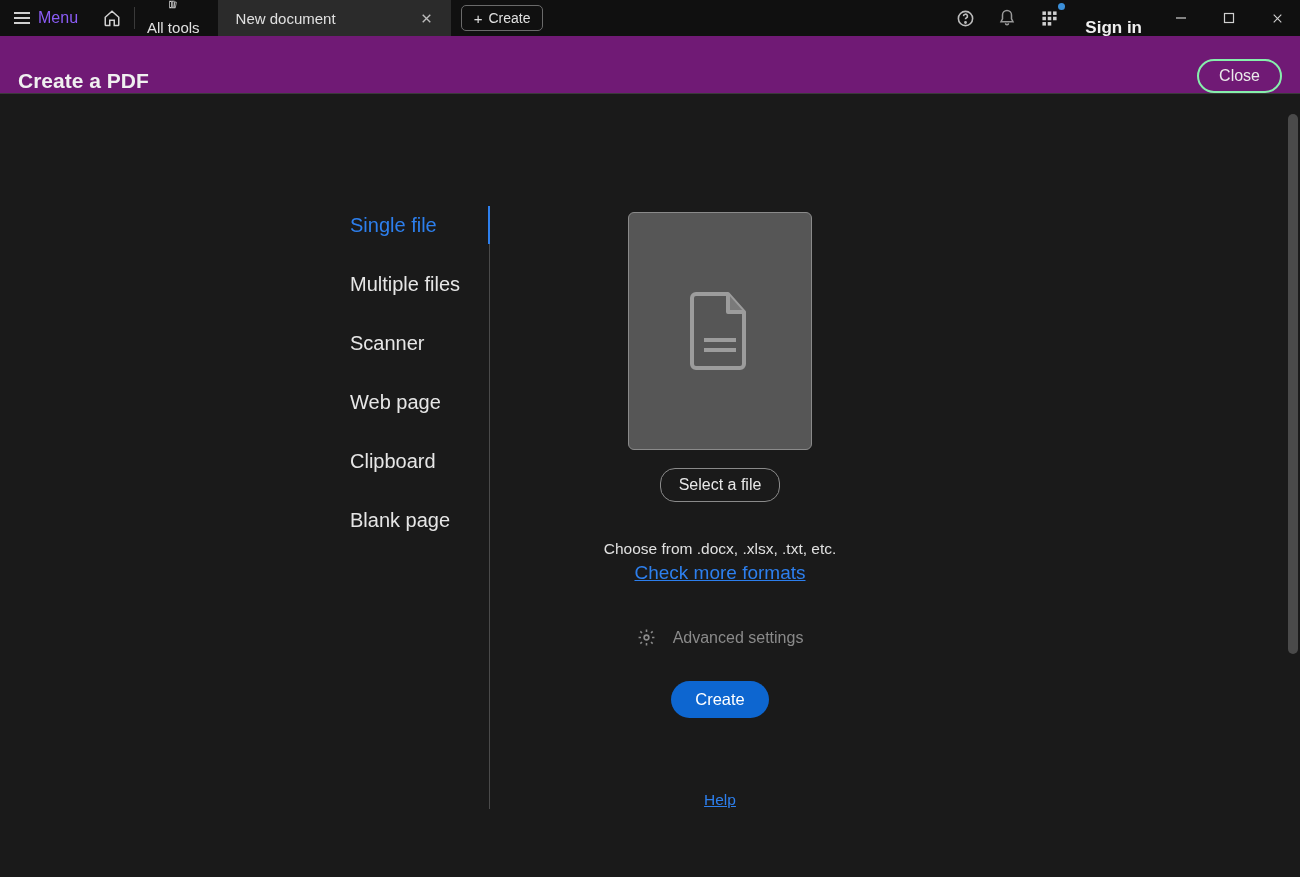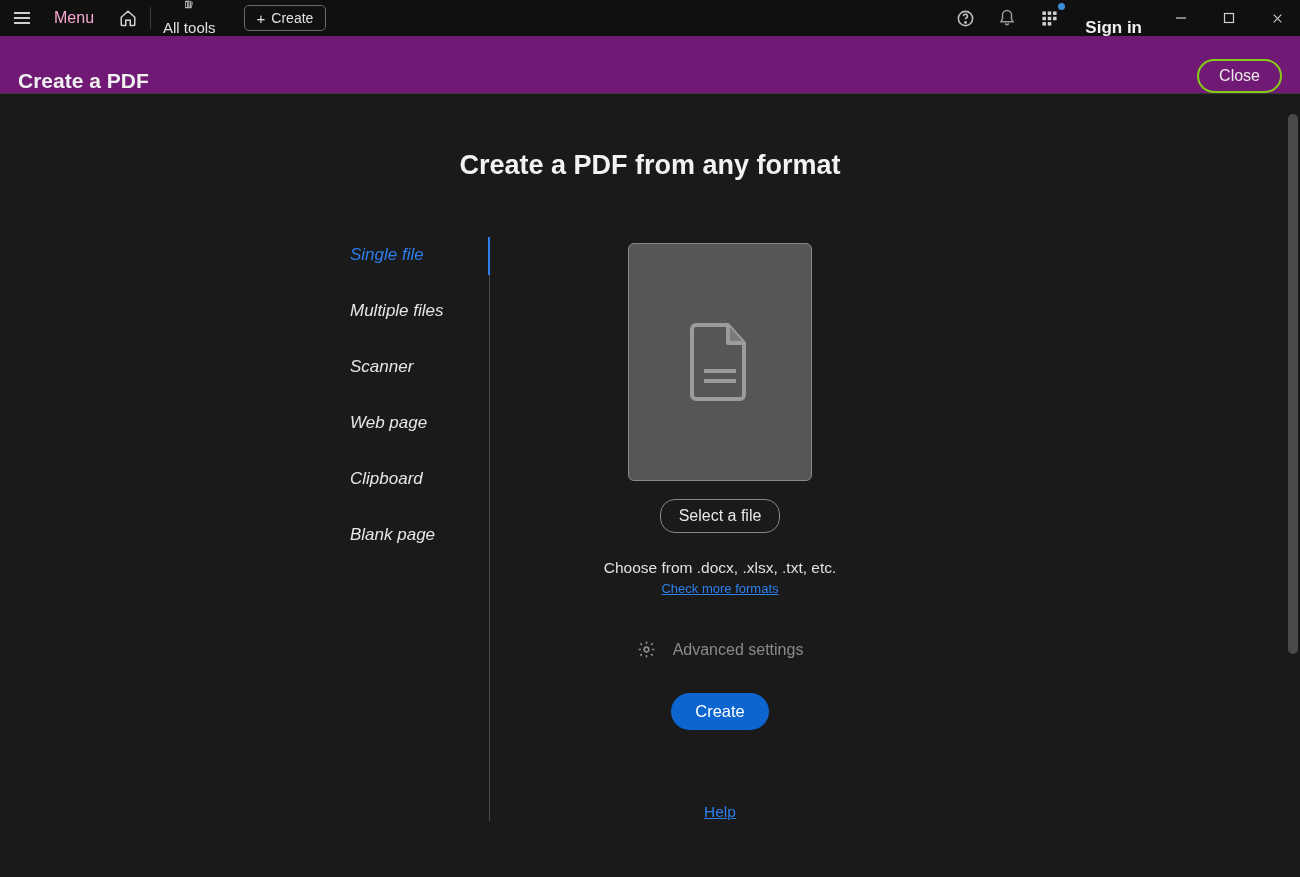--- a/index.html
+++ b/index.html
@@ -7,7 +7,7 @@
 
 
 .topbar { height:36px; background:#101010; display:flex; align-items:center; }
-.menu-btn { display:flex; align-items:center; gap:24px; padding:0 14px; height:100%; color:#f9a8d4; }
+.menu-btn { display:flex; align-items:center; gap:8px; padding:0 14px; height:100%; color:#8b5cf6; }
 .hamburger { display:inline-flex; flex-direction:column; gap:3px; }
 .hamburger span { width:16px; height:2px; background:#d0d0d0; }
 .icon-btn { display:flex; align-items:center; justify-content:center; width:40px; height:100%; color:#d0d0d0; }

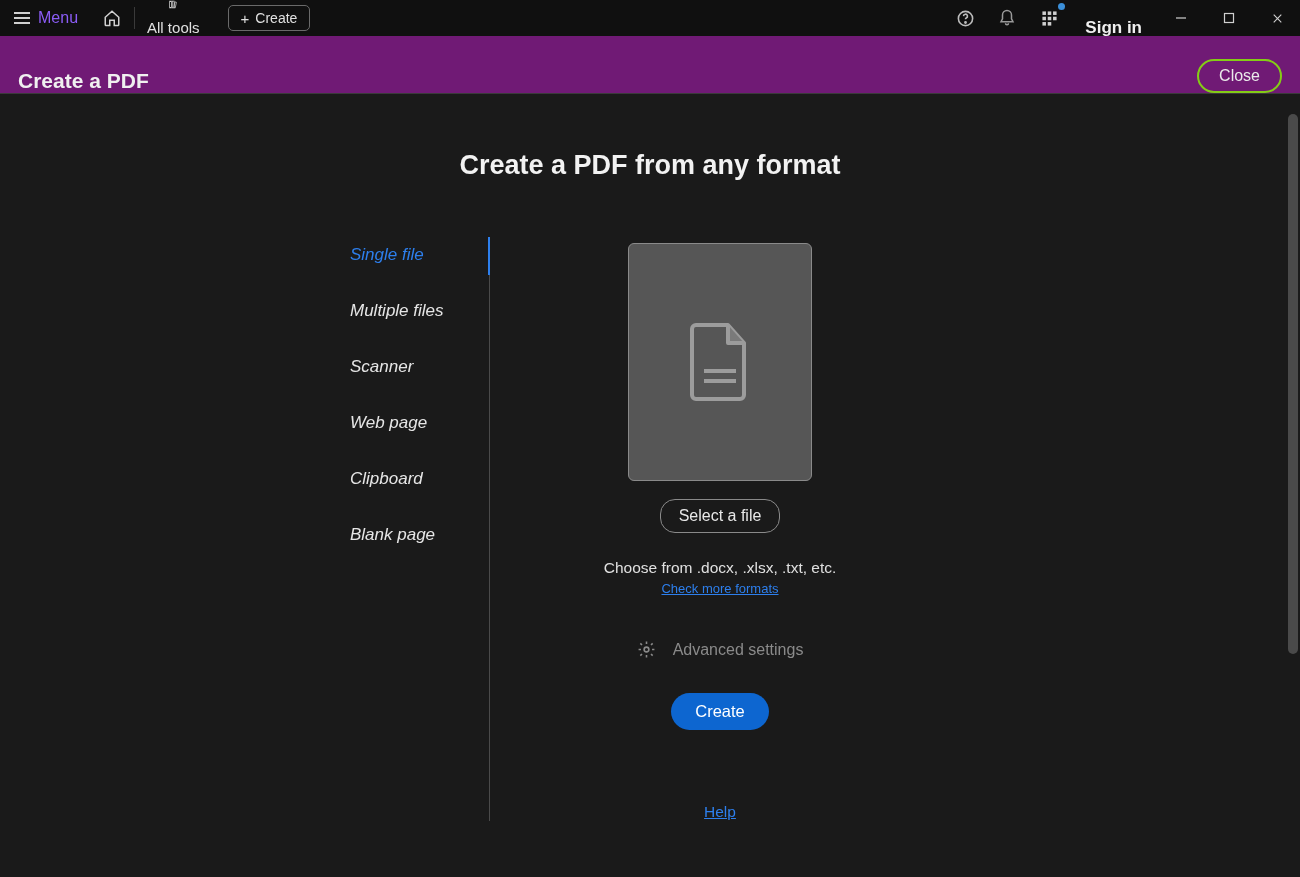--- a/index.html
+++ b/index.html
@@ -79,6 +79,14 @@
         <path d="M17 5l4 1-3 15-4-1z"></path>
       </svg>
     <span>All tools</span>
+  </div>
+  <div class="tab">
+    <span>New document</span>
+    <span class="tab-close">
+      <svg width="13" height="13" viewBox="0 0 24 24" stroke="#bdbdbd" stroke-width="2.5">
+          <path d="M5 5l14 14M19 5L5 19"></path>
+        </svg>
+    </span>
   </div>
   <div class="create-pill">
     <span class="plus">+</span>

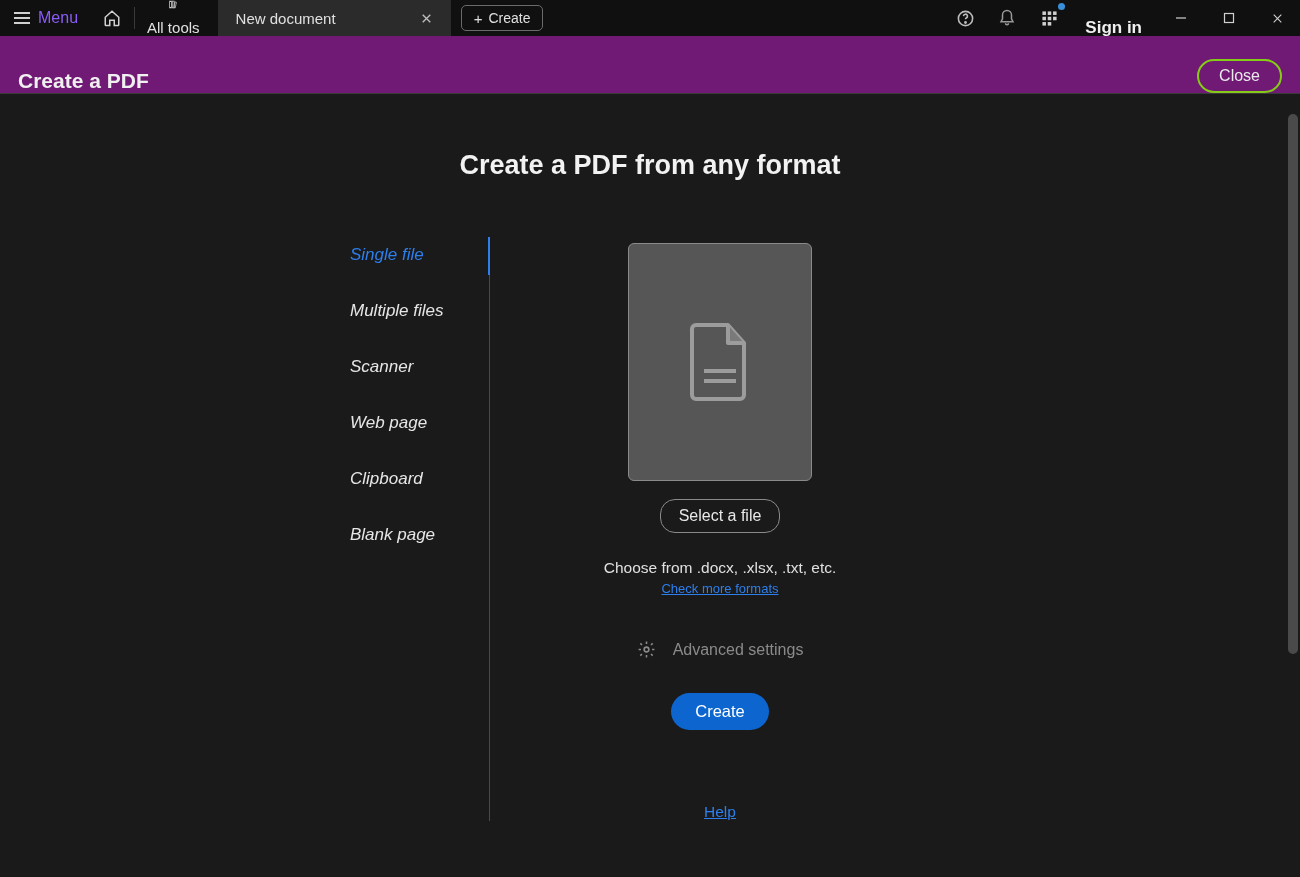--- a/index.html
+++ b/index.html
@@ -28,7 +28,7 @@
 .subhdr { height:58px; background:#701a75; border-bottom:1px solid #3a3a3a; display:flex; align-items:flex-end; padding:0 18px; }
 .subhdr-title { font-size:21px; font-weight:600; color:#f0f0f0; }
 .subhdr-spacer { flex:1; }
-.close-pill { border:2px solid #84cc16; color:#eaeaea; border-radius:20px; padding:6px 20px; font-size:16px; font-weight:500; }
+.close-pill { border:2px solid #86efac; color:#eaeaea; border-radius:20px; padding:6px 20px; font-size:16px; font-weight:500; }
 
 
 .main { position:relative; height:calc(877px - 36px - 58px); background:#1a1a1a; }

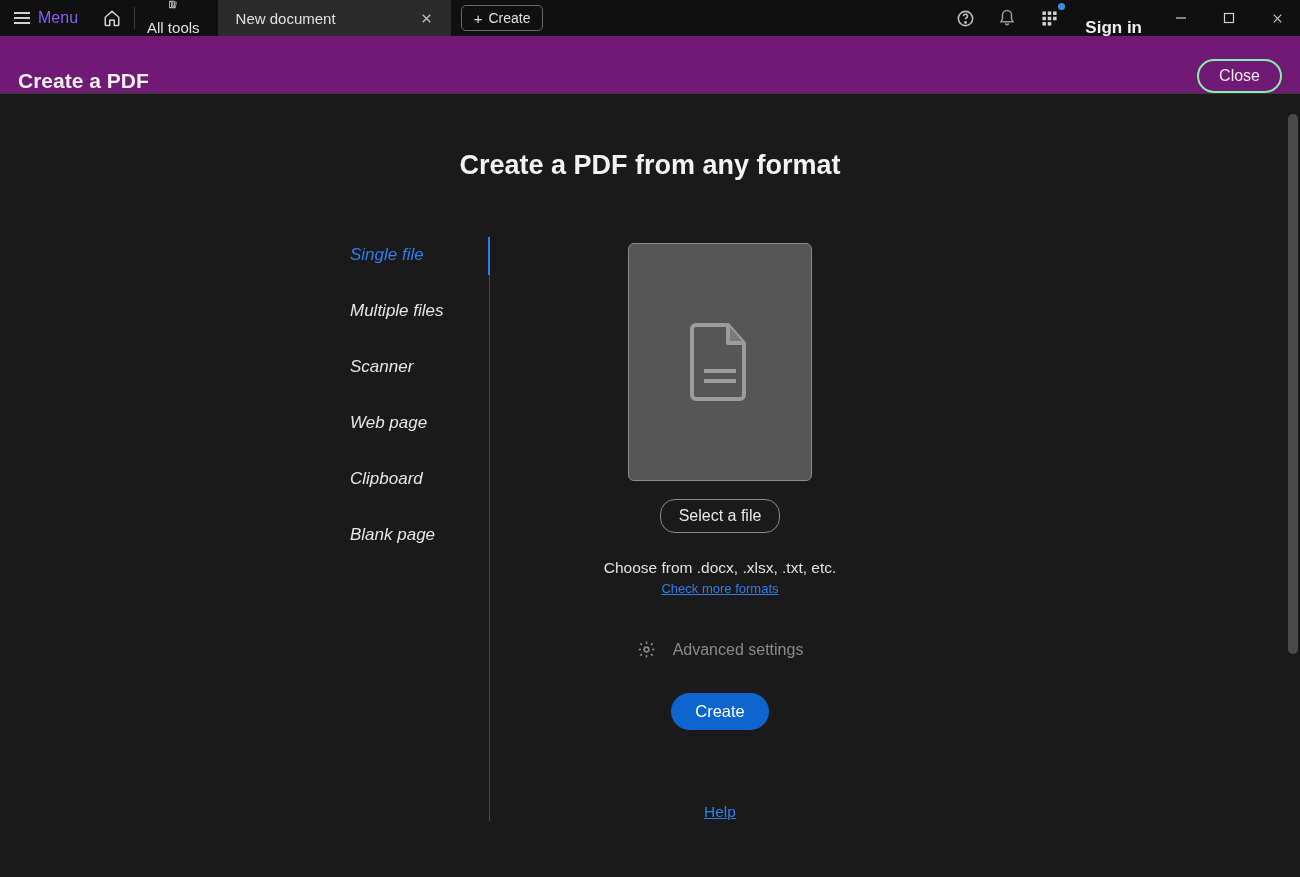--- a/index.html
+++ b/index.html
@@ -145,7 +145,6 @@
 
 <div class="main">
   <div class="main-inner">
-    <div class="main-title">Create a PDF from any format</div>
 
     <div class="layout">
       <div class="srcnav">

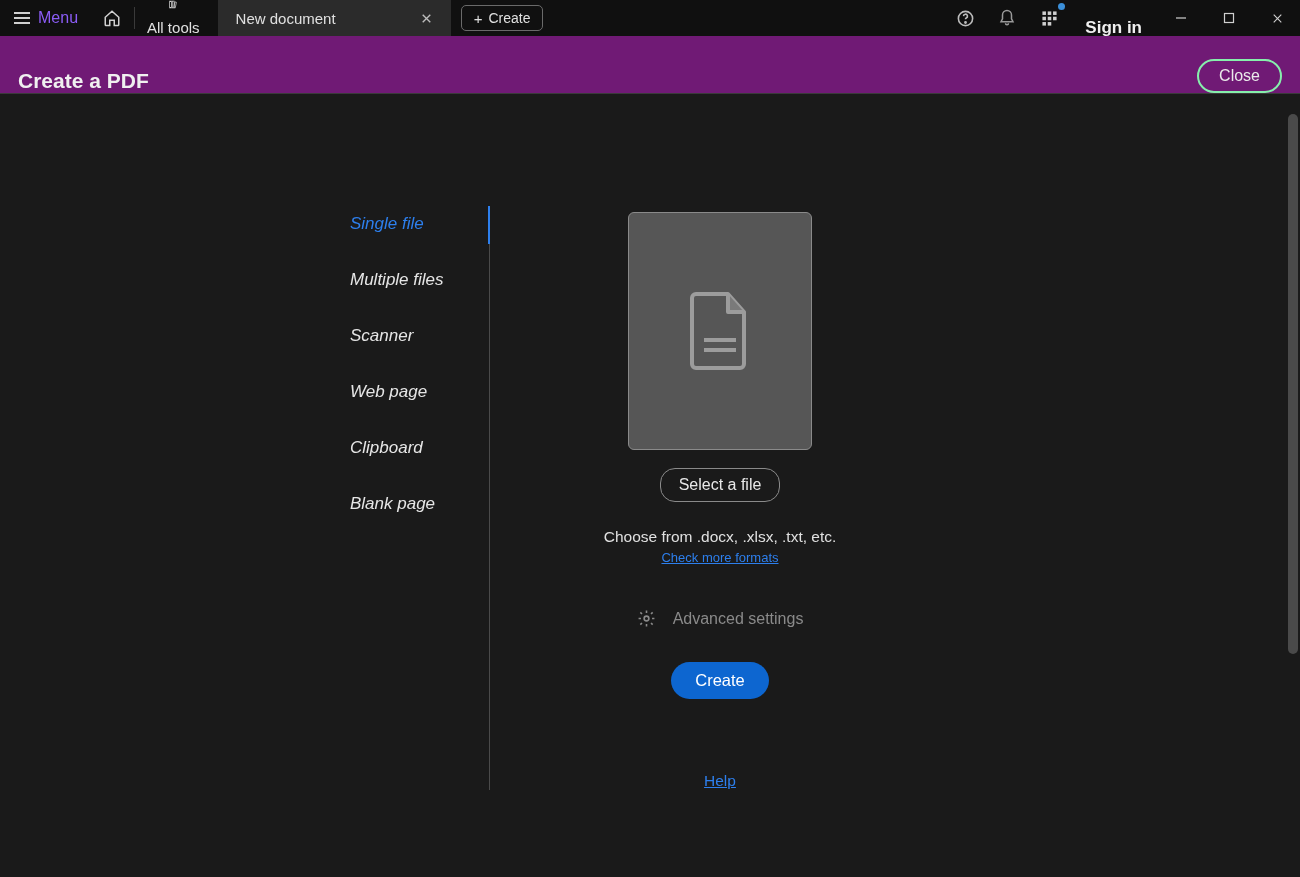--- a/index.html
+++ b/index.html
@@ -37,7 +37,7 @@
 
 .layout { display:flex; justify-content:center; margin-top:62px; }
 .srcnav { width:140px; border-right:1px solid #4a4a4a; padding-right:0; display:flex; flex-direction:column; gap:36px; padding-top:2px; padding-bottom:12px;}
-.srcnav-item { font-size:17px; color:#e6e6e6; position:relative; cursor:pointer;font-style:italic; }
+.srcnav-item { font-size:20px; color:#e6e6e6; position:relative; cursor:pointer; }
 .srcnav-item.active { color:#2d7fed; }
 .srcnav-item.active::after { content:""; position:absolute; right:-1px; top:-8px; width:2px; height:38px; background:#2d7fed; }
 

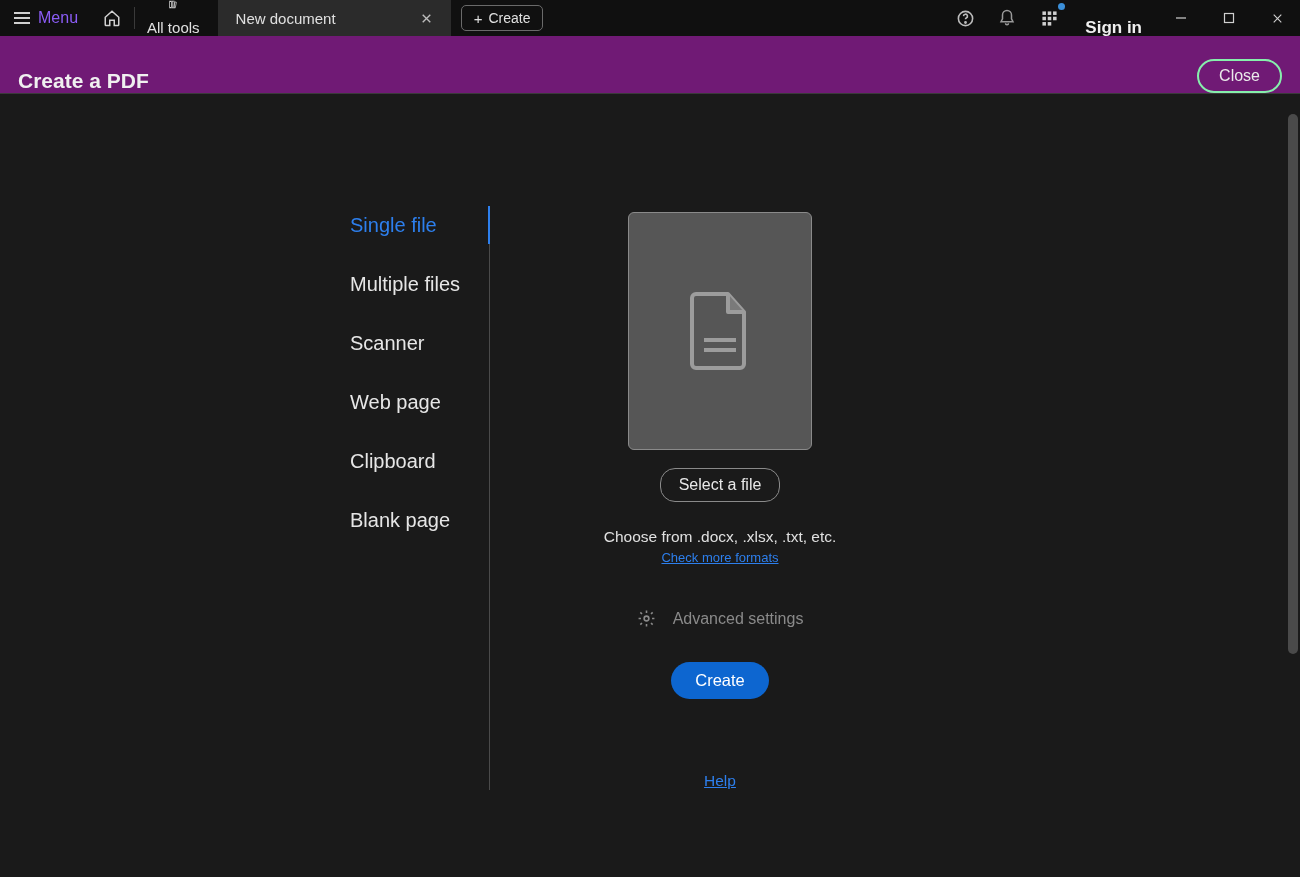--- a/index.html
+++ b/index.html
@@ -44,7 +44,7 @@
 .content { width:460px; display:flex; flex-direction:column; align-items:center; }
 .drop { width:184px; height:238px; border:1px solid #8a8a8a; border-radius:6px; background:#565656; display:flex; align-items:center; justify-content:center; }
 .select-btn { margin-top:18px; border:1px solid #8a8a8a; border-radius:15px; padding:7px 18px; color:#e8e8e8; font-size:16px; background:transparent; }
-.hint { margin-top:26px; font-size:15.5px; color:#e0e0e0; }
+.hint { margin-top:38px; font-size:15.5px; color:#e0e0e0; }
 .link { color:#2d7fed; text-decoration:underline; font-size:13px; margin-top:4px; cursor:pointer; }
 .adv { margin-top:44px; display:flex; align-items:center; gap:17px; color:#8a8a8a; font-size:16px; }
 .create-btn { margin-top:34px; background:#0d66d0; color:#fff; border:none; border-radius:20px; padding:9px 24px; font-size:16.5px; font-weight:500; }

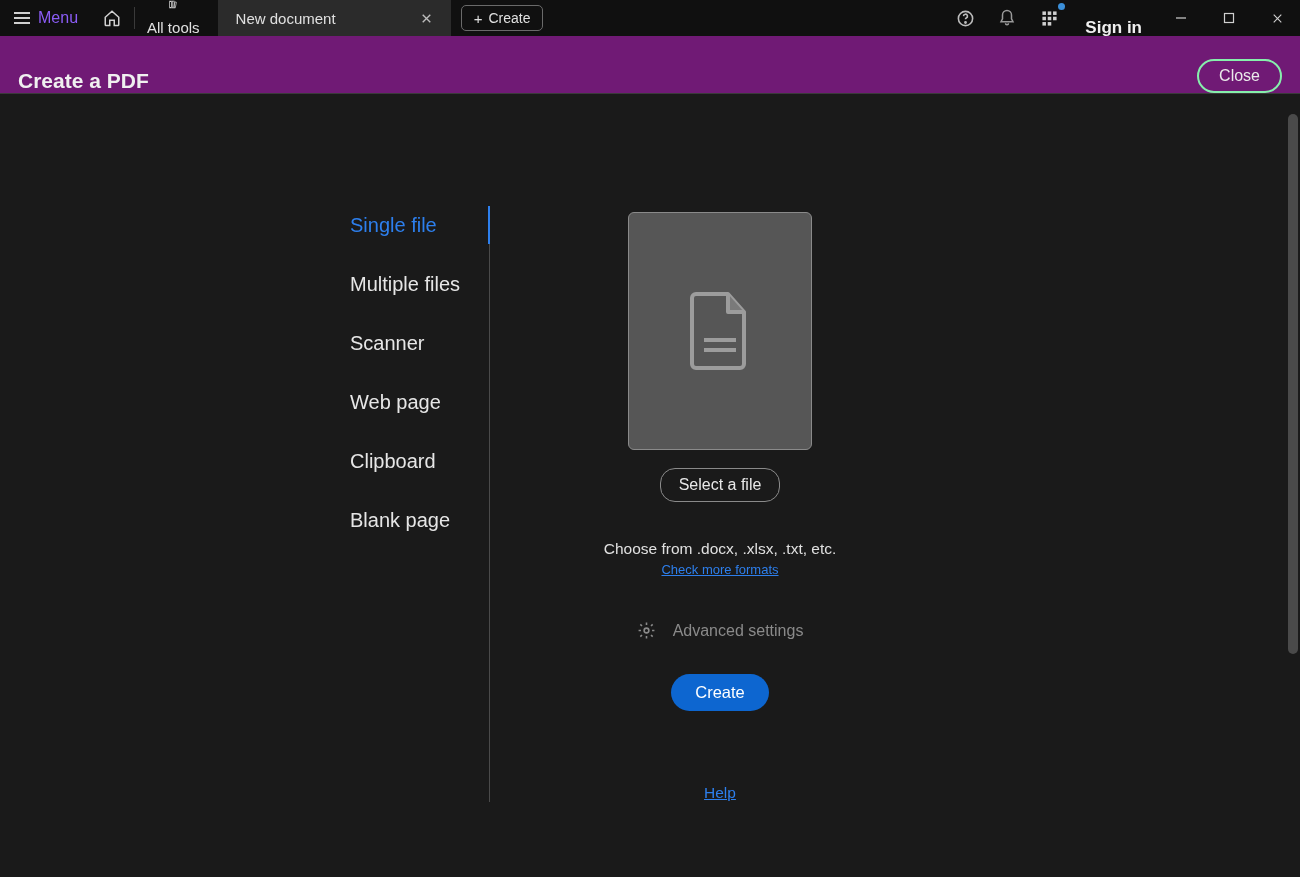--- a/index.html
+++ b/index.html
@@ -45,7 +45,7 @@
 .drop { width:184px; height:238px; border:1px solid #8a8a8a; border-radius:6px; background:#565656; display:flex; align-items:center; justify-content:center; }
 .select-btn { margin-top:18px; border:1px solid #8a8a8a; border-radius:15px; padding:7px 18px; color:#e8e8e8; font-size:16px; background:transparent; }
 .hint { margin-top:38px; font-size:15.5px; color:#e0e0e0; }
-.link { color:#2d7fed; text-decoration:underline; font-size:13px; margin-top:4px; cursor:pointer; }
+.link { color:#2d7fed; text-decoration:underline; font-size:19px; margin-top:4px; cursor:pointer; }
 .adv { margin-top:44px; display:flex; align-items:center; gap:17px; color:#8a8a8a; font-size:16px; }
 .create-btn { margin-top:34px; background:#0d66d0; color:#fff; border:none; border-radius:20px; padding:9px 24px; font-size:16.5px; font-weight:500; }
 .help { margin-top:73px; color:#2d7fed; text-decoration:underline; font-size:15.5px; cursor:pointer;}

